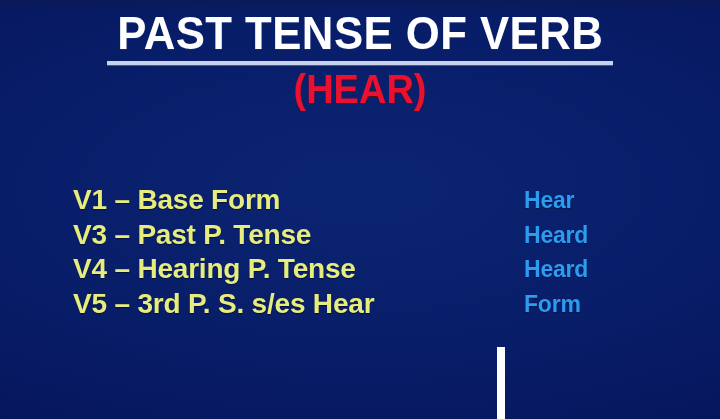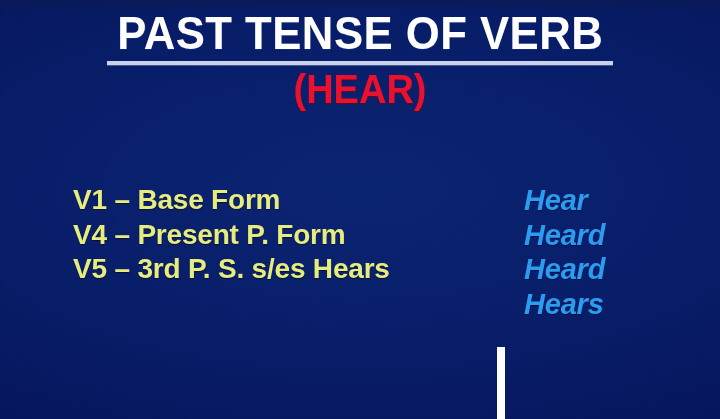--- a/index.html
+++ b/index.html
@@ -104,13 +104,12 @@
   }
   .verb-row {
     color: #2b9cf0;
-    font-size: 29px;
+    font-size: 23px;
     font-weight: bold;
     line-height: 34.5px;
     white-space: nowrap;
     letter-spacing: -0.2px;
     text-shadow: 0 1px 1px rgba(0,0,0,0.35);
-    font-style: italic;
   }
 
   

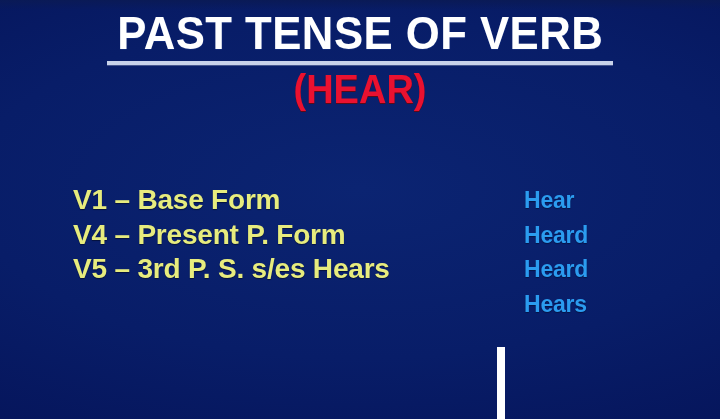--- a/index.html
+++ b/index.html
@@ -137,6 +137,7 @@
 
     <div class="left-col">
       <div class="form-row">V1 – Base Form</div>
+      <div class="form-row">V3 – Past P. Tense</div>
       <div class="form-row">V4 – Present P. Form</div>
       <div class="form-row">V5 – 3rd P. S. s/es Hears</div>
     </div>

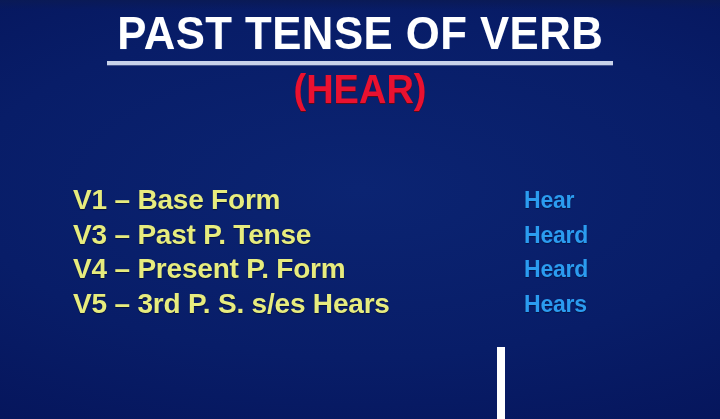--- a/index.html
+++ b/index.html
@@ -138,7 +138,7 @@
     <div class="left-col">
       <div class="form-row">V1 – Base Form</div>
       <div class="form-row">V3 – Past P. Tense</div>
-      <div class="form-row">V4 – Present P. Form</div>
+      <div class="form-row">V4 – Hearing P. Tense</div>
       <div class="form-row">V5 – 3rd P. S. s/es Hears</div>
     </div>
 

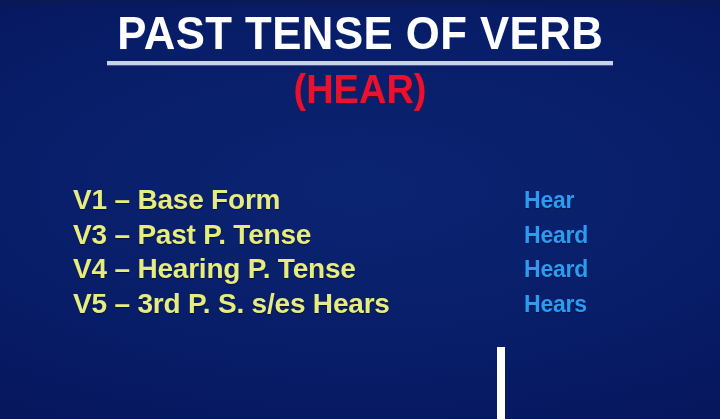--- a/index.html
+++ b/index.html
@@ -139,7 +139,7 @@
       <div class="form-row">V1 – Base Form</div>
       <div class="form-row">V3 – Past P. Tense</div>
       <div class="form-row">V4 – Hearing P. Tense</div>
-      <div class="form-row">V5 – 3rd P. S. s/es Hears</div>
+      <div class="form-row">V5 – 3rd P. S. s/es Hear</div>
     </div>
 
     <div class="down-arrow">

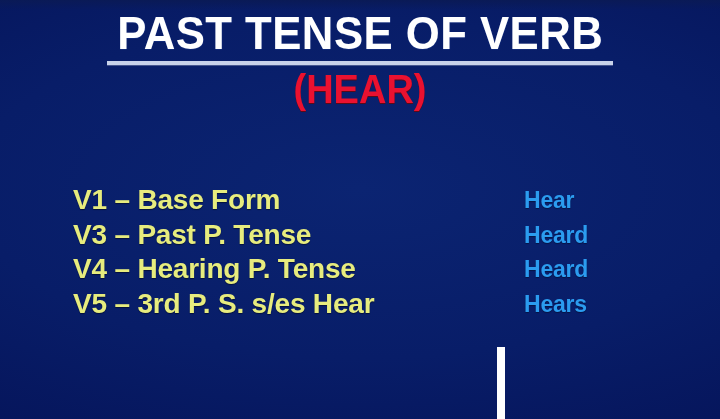--- a/index.html
+++ b/index.html
@@ -152,7 +152,7 @@
       <div class="verb-row">Hear</div>
       <div class="verb-row">Heard</div>
       <div class="verb-row">Heard</div>
-      <div class="verb-row">Hears</div>
+      <div class="verb-row">Form</div>
     </div>
 
   </div>

